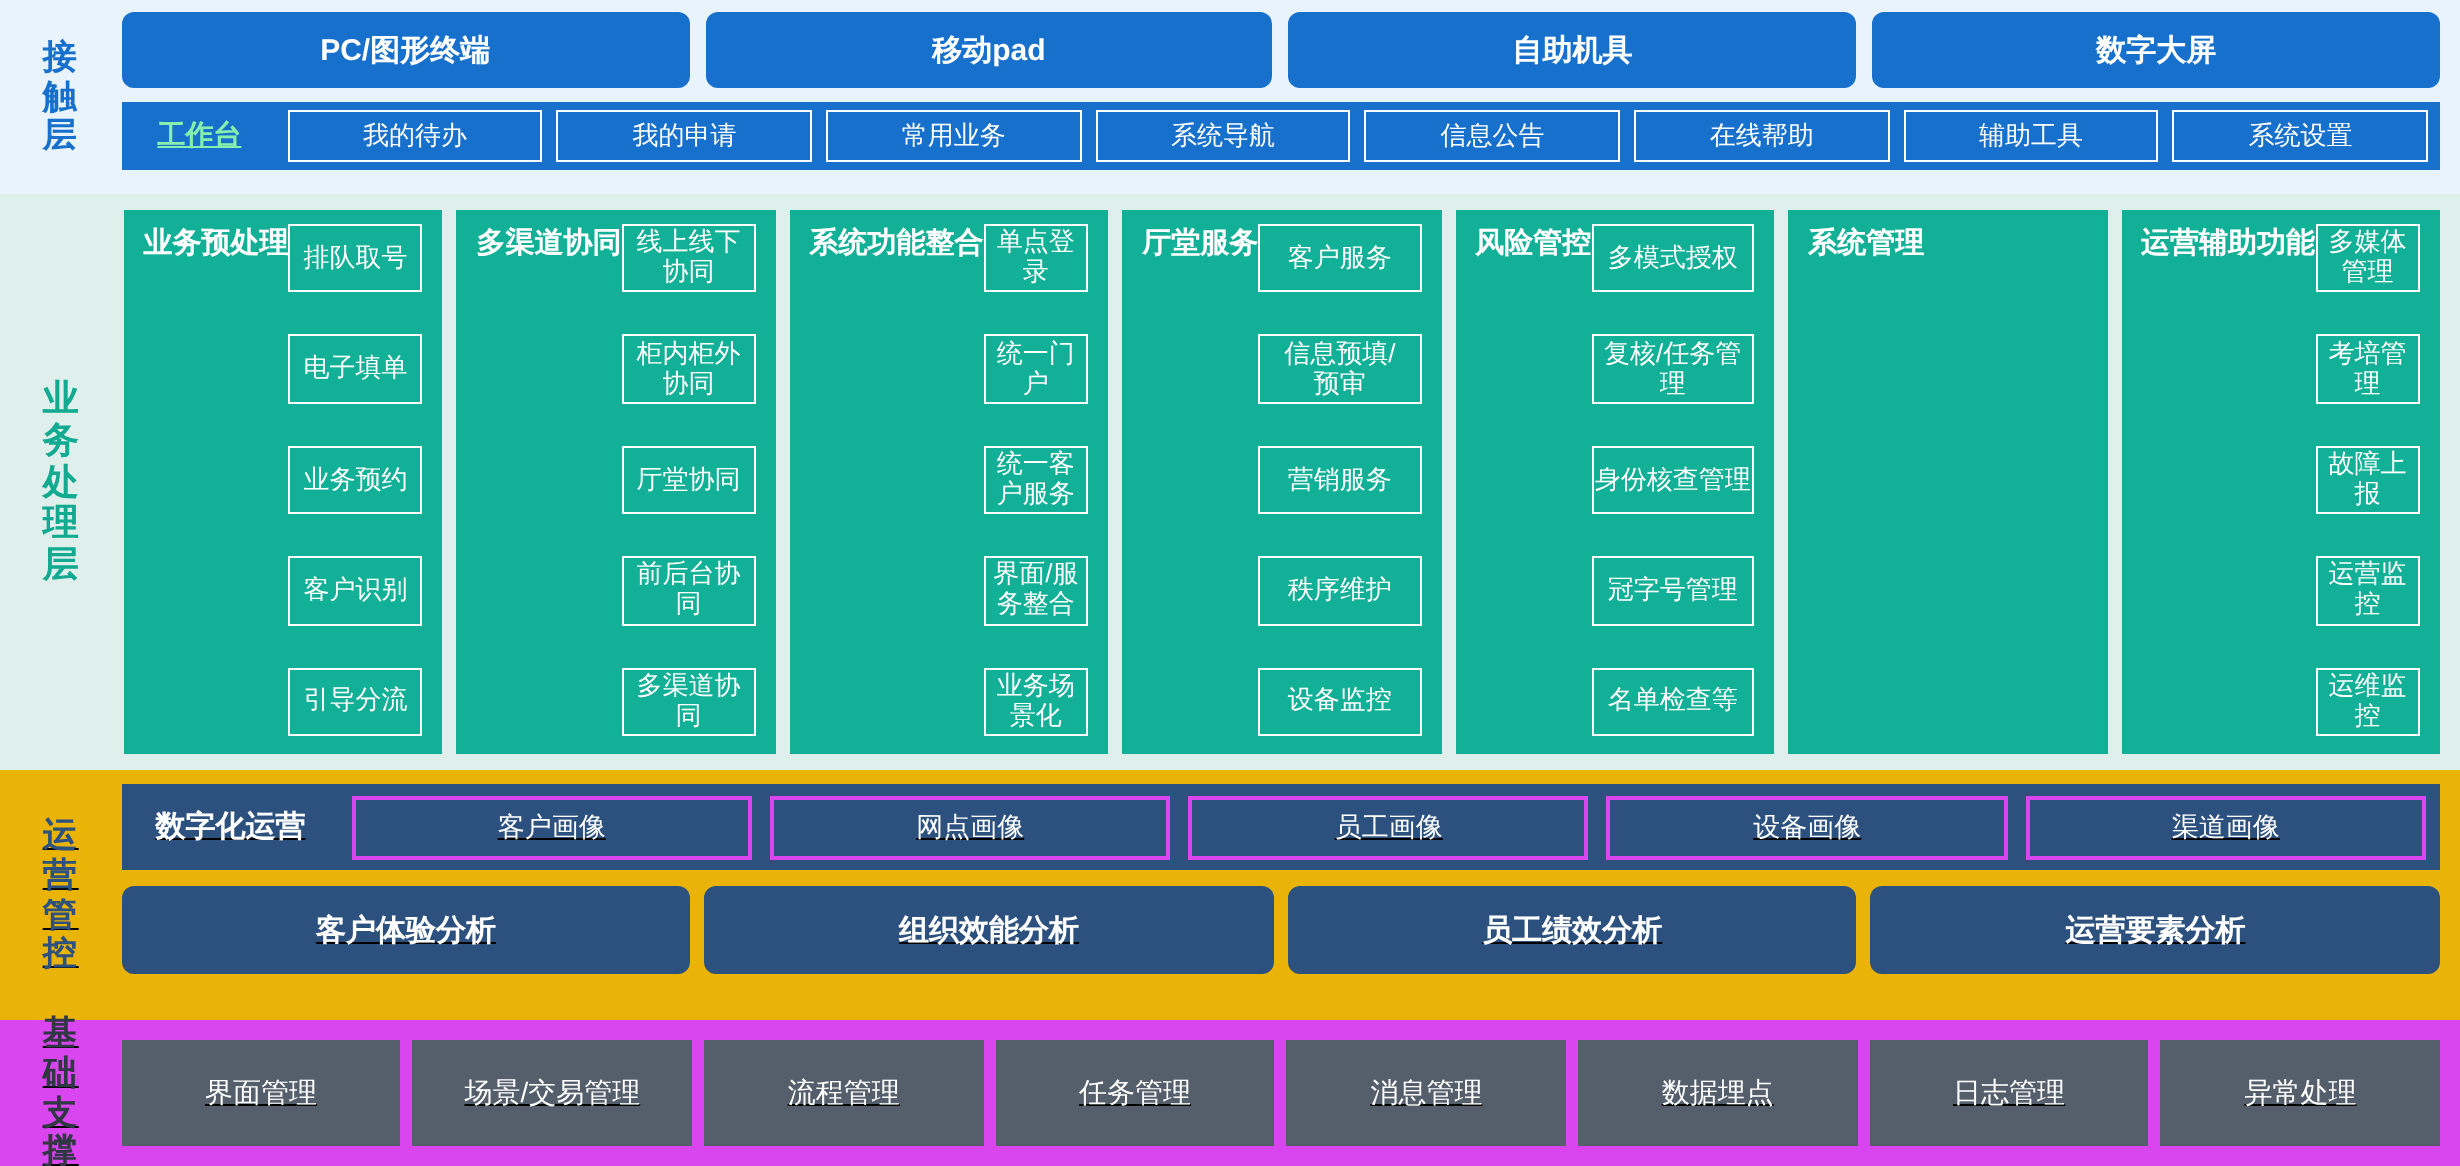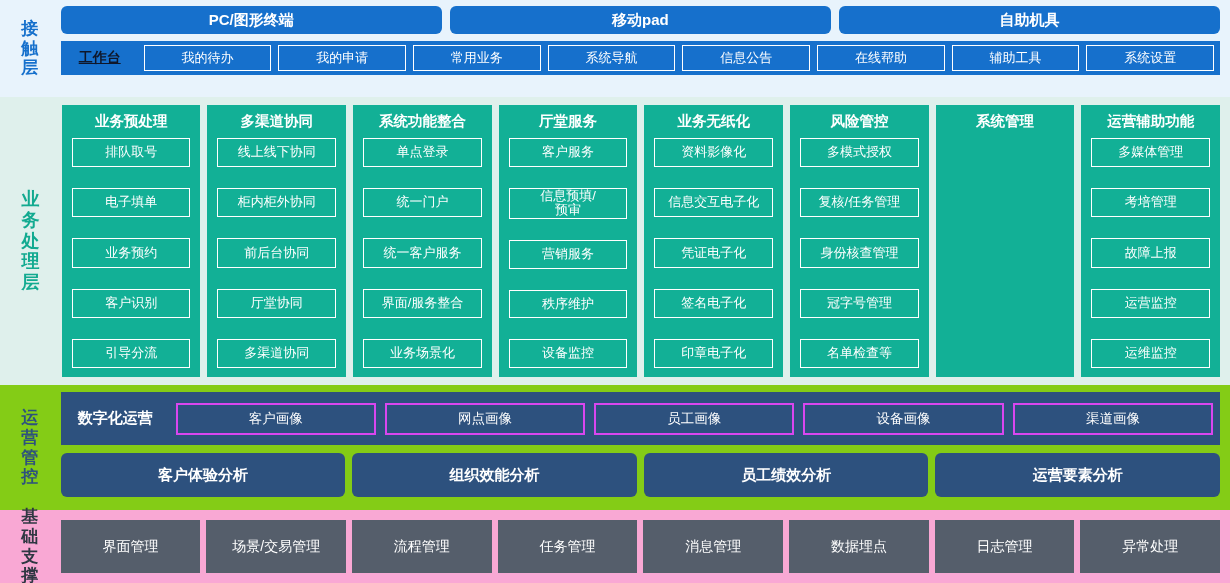--- a/index.html
+++ b/index.html
@@ -64,7 +64,7 @@
   .channels-row {
     display: flex;
     gap: 8px;
-    height: 28px;
+    height: 38px;
     margin-bottom: 7px;
     text-align: center;
   }

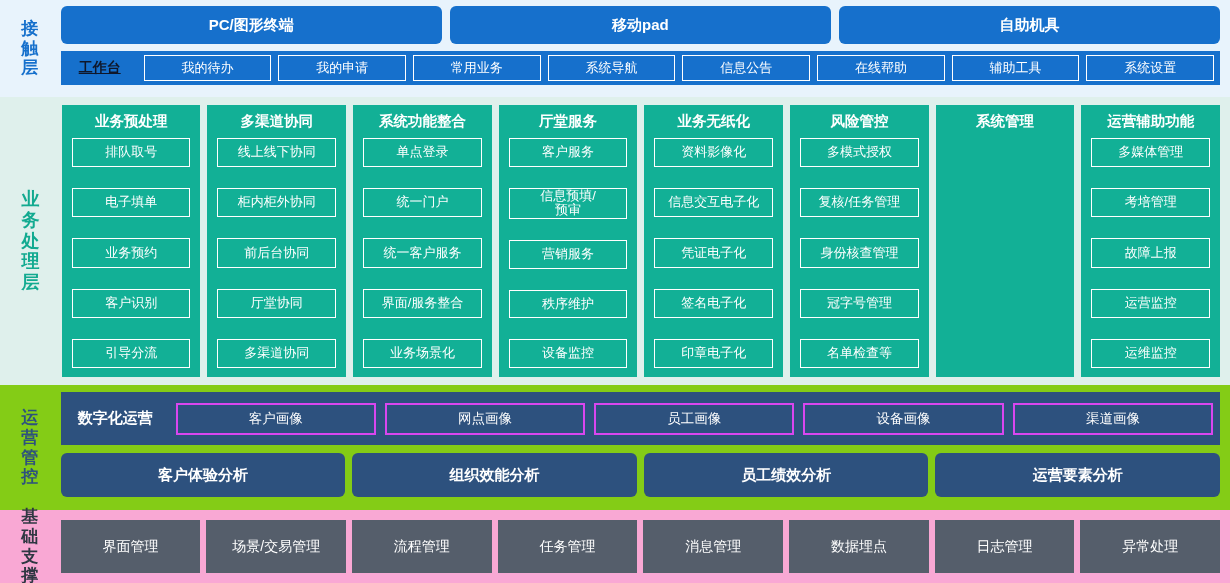--- a/index.html
+++ b/index.html
@@ -243,6 +243,7 @@
         <div class="channel-chip">PC/图形终端</div>
         <div class="channel-chip">移动pad</div>
         <div class="channel-chip">自助机具</div>
+        <div class="channel-chip">数字大屏</div>
       </div>
       <div class="workbench-bar">
         <div class="workbench-title">工作台</div>

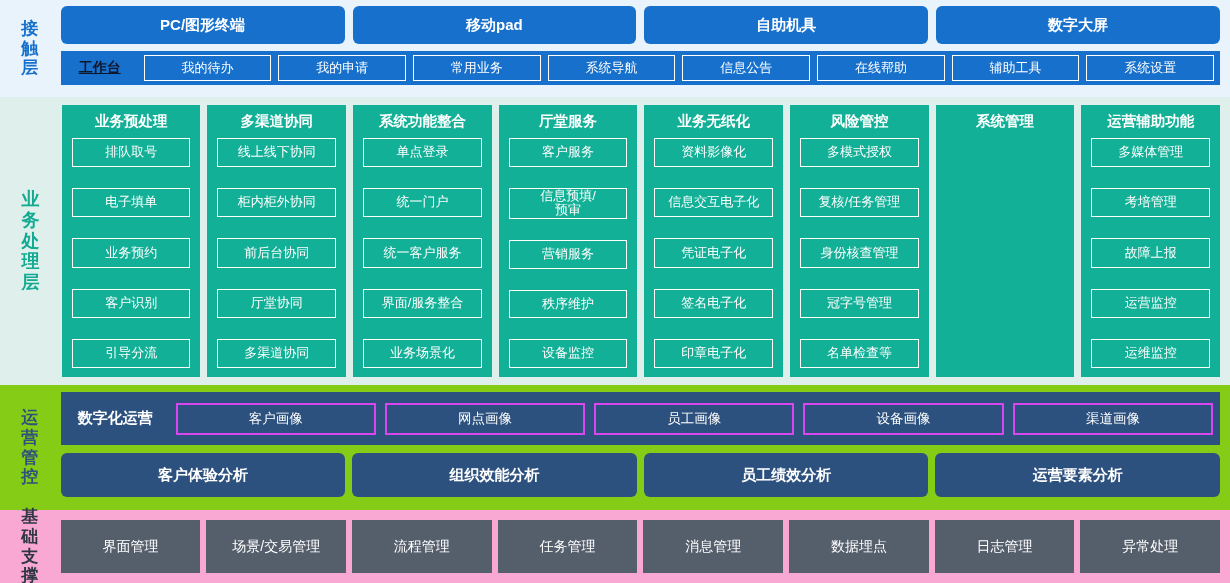--- a/index.html
+++ b/index.html
@@ -88,7 +88,7 @@
     gap: 7px;
   }
   .workbench-title {
-    color: #0f172a;
+    color: #86efac;
     font-weight: bold;
     font-size: 14px;
     padding: 0 16px 0 12px;

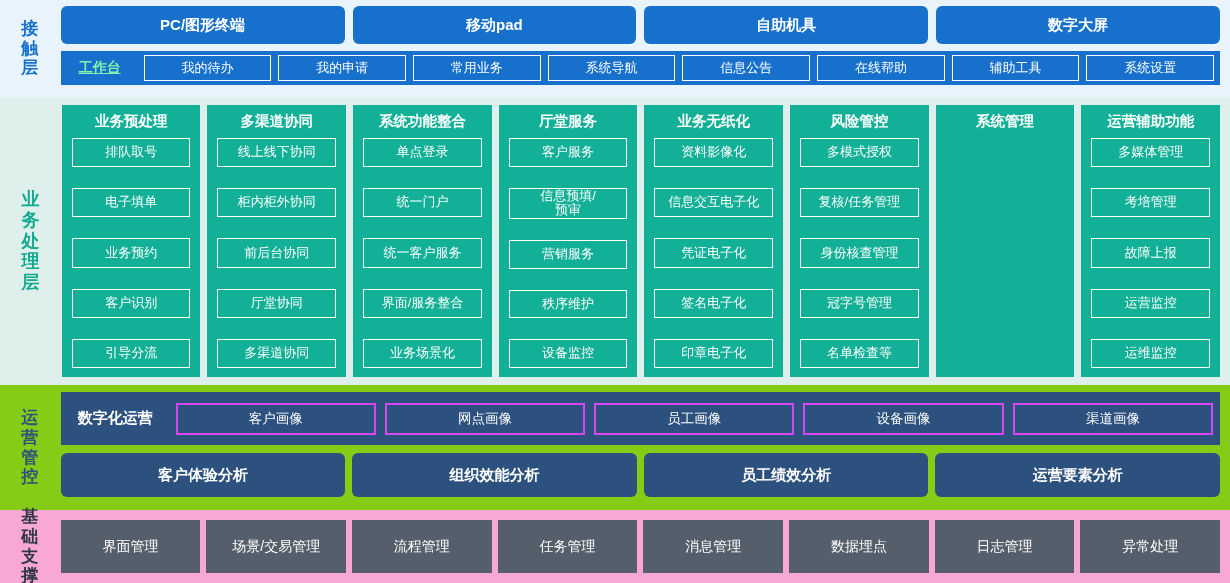--- a/index.html
+++ b/index.html
@@ -123,7 +123,6 @@
     flex: 1 1 0;
     background: #12B096;
     display: flex;
-    flex-direction: column;
     align-items: stretch;
     padding: 7px 10px 9px 10px;
     box-sizing: border-box;

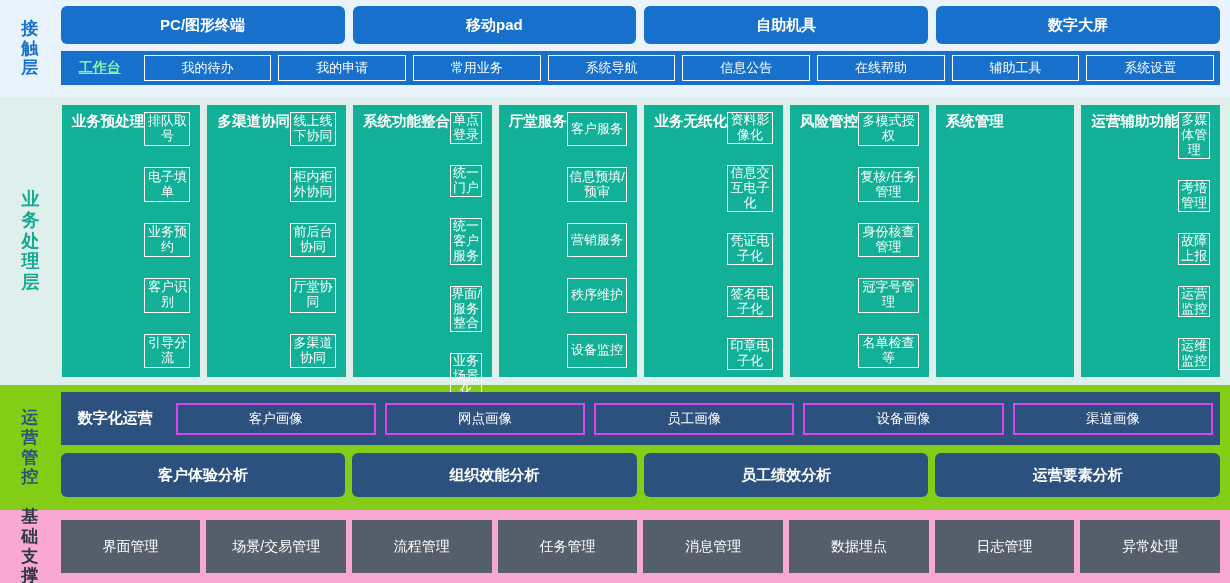--- a/index.html
+++ b/index.html
@@ -310,16 +310,6 @@
           </div>
         </div>
 
-        <div class="biz-col">
-          <div class="biz-col-title">业务无纸化</div>
-          <div class="biz-items">
-            <div class="biz-item">资料影像化</div>
-            <div class="biz-item">信息交互电子化</div>
-            <div class="biz-item">凭证电子化</div>
-            <div class="biz-item">签名电子化</div>
-            <div class="biz-item">印章电子化</div>
-          </div>
-        </div>
 
         <div class="biz-col">
           <div class="biz-col-title">风险管控</div>

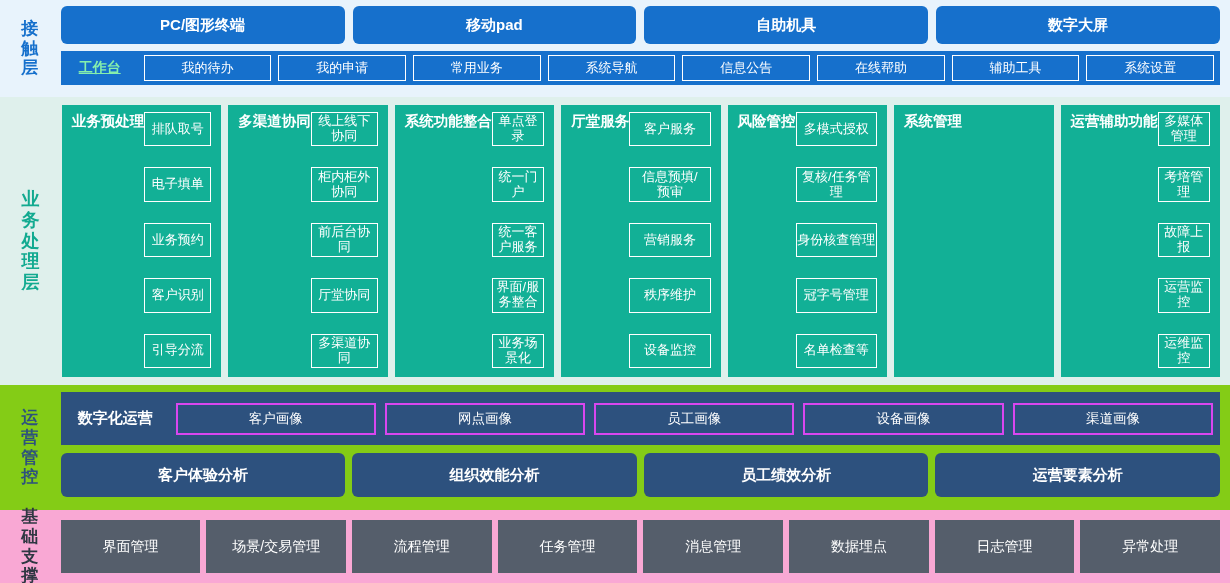--- a/index.html
+++ b/index.html
@@ -281,8 +281,8 @@
           <div class="biz-items">
             <div class="biz-item">线上线下协同</div>
             <div class="biz-item">柜内柜外协同</div>
+            <div class="biz-item">厅堂协同</div>
             <div class="biz-item">前后台协同</div>
-            <div class="biz-item">厅堂协同</div>
             <div class="biz-item">多渠道协同</div>
           </div>
         </div>

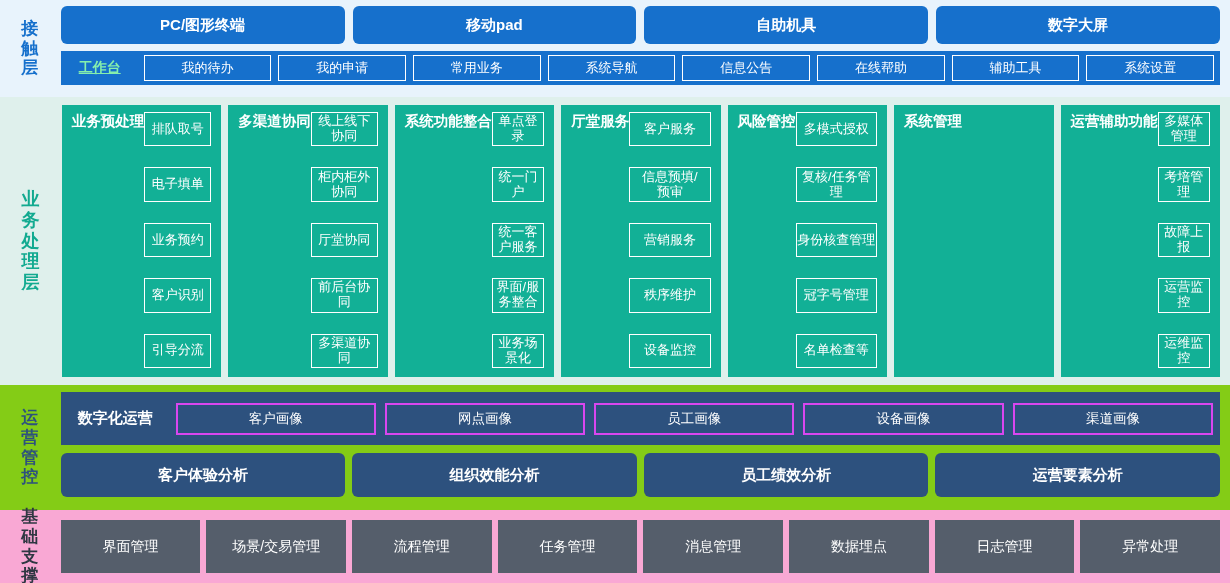--- a/index.html
+++ b/index.html
@@ -157,8 +157,9 @@
   
   .band-ops {
     height: 125px;
-    background: #84cc16;
+    background: #eab308;
     padding: 7px 10px 7px 0;
+    text-decoration: underline;
   }
   .band-ops .band-label { color: #2D517E; }
   .ops-portrait-bar {

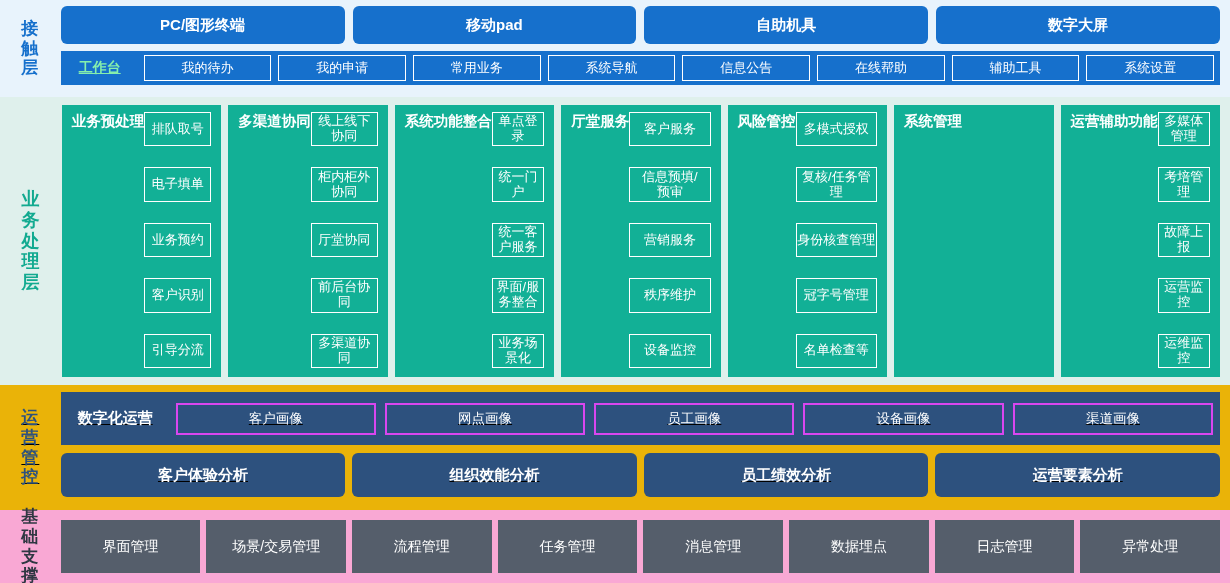--- a/index.html
+++ b/index.html
@@ -163,7 +163,7 @@
   }
   .band-ops .band-label { color: #2D517E; }
   .ops-portrait-bar {
-    height: 53px;
+    height: 43px;
     background: #2D517E;
     display: flex;
     align-items: center;

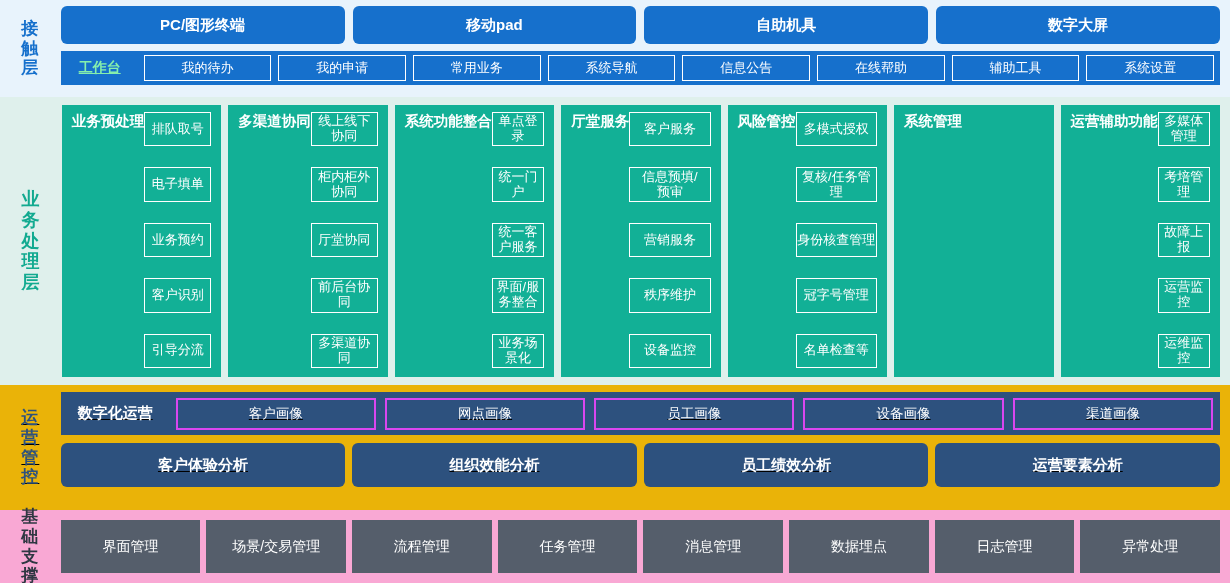--- a/index.html
+++ b/index.html
@@ -209,8 +209,9 @@
   
   .band-foundation {
     height: 73px;
-    background: #f9a8d4;
+    background: #d946ef;
     padding: 10px 10px 10px 0;
+    text-decoration: underline;
   }
   .band-foundation .band-label { color: #2F3742; }
   .found-row {

